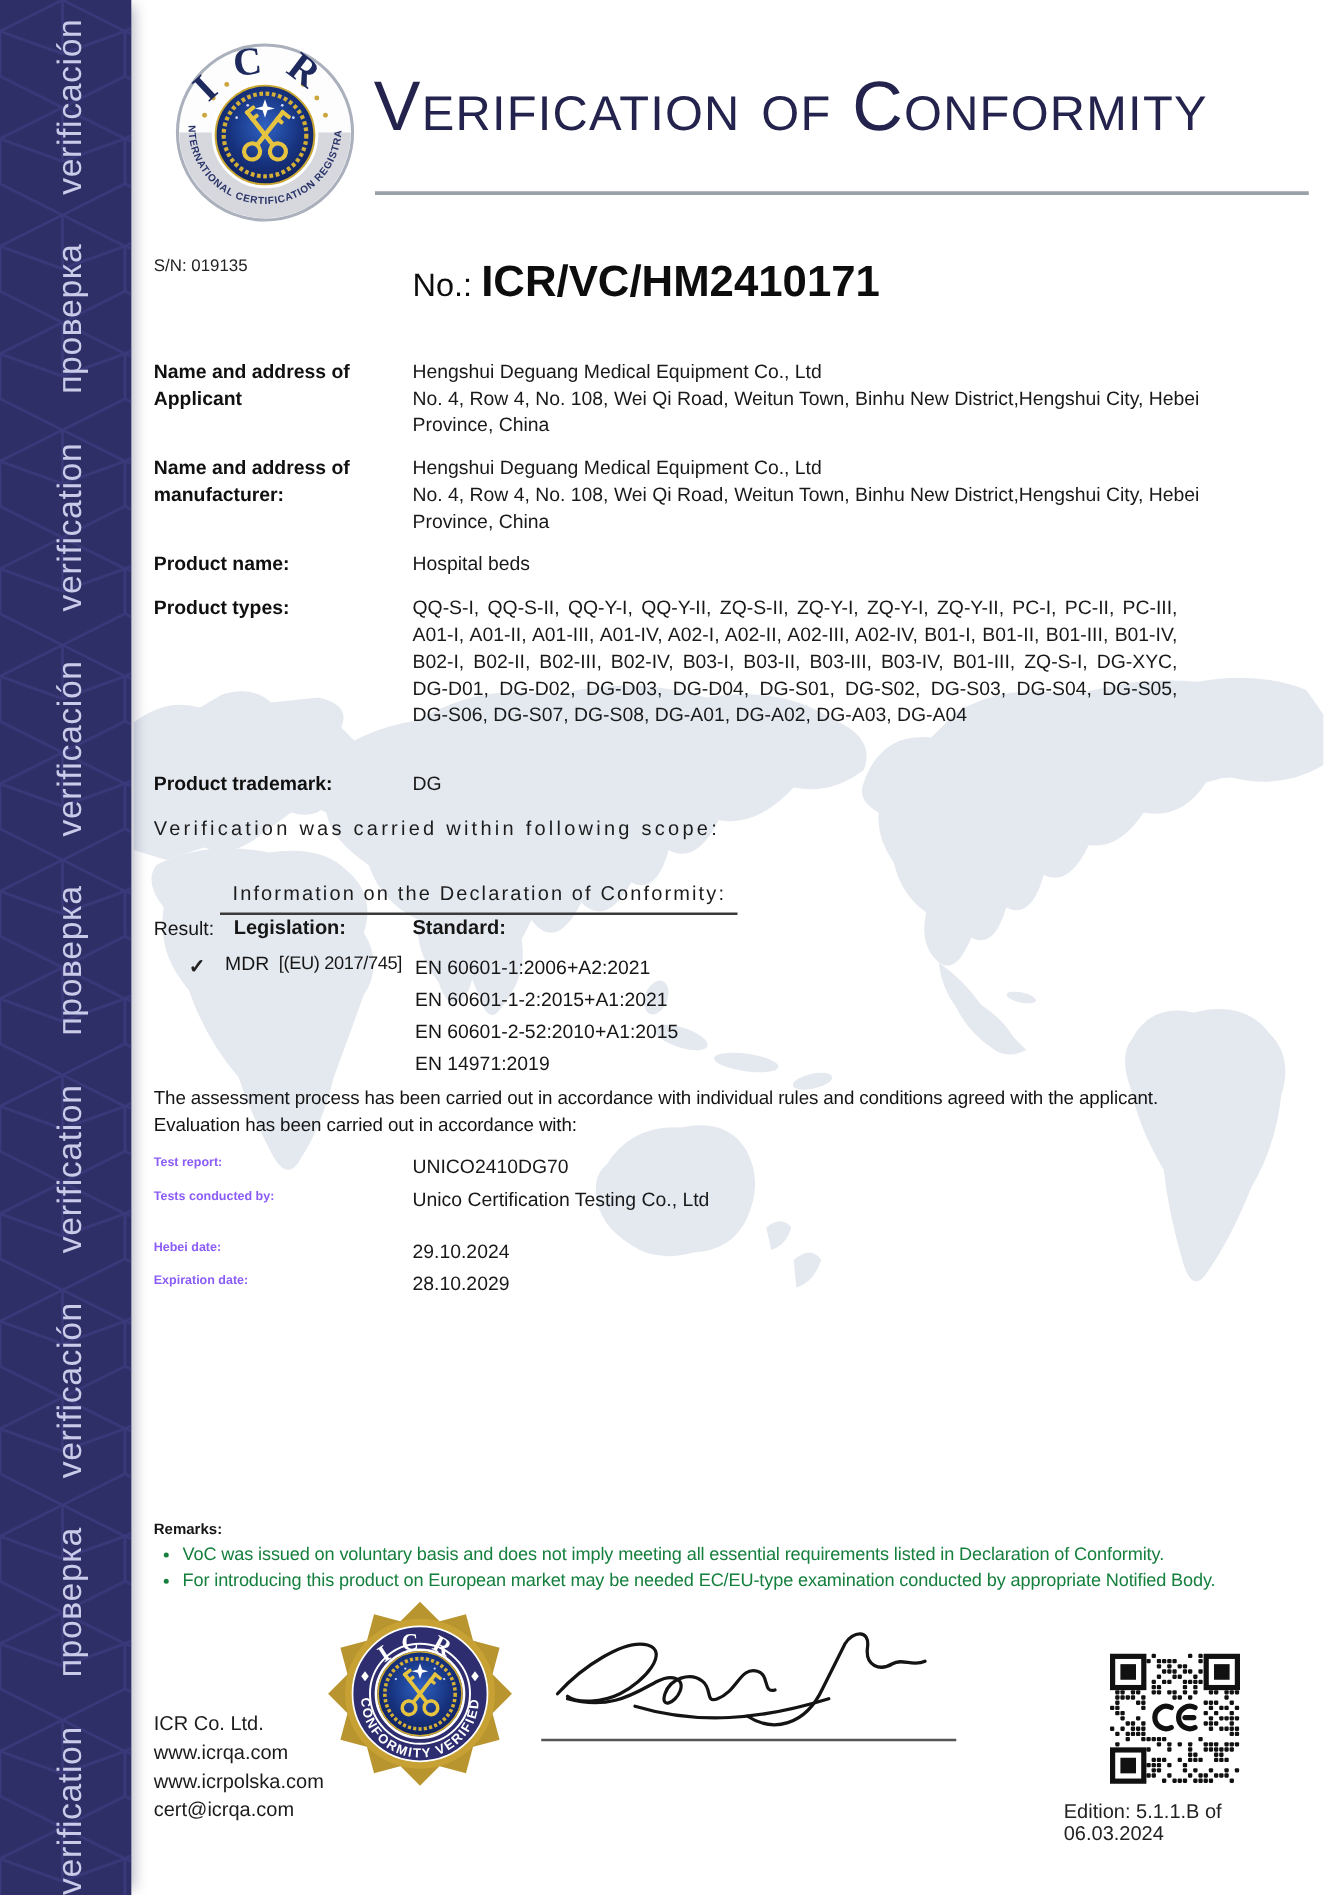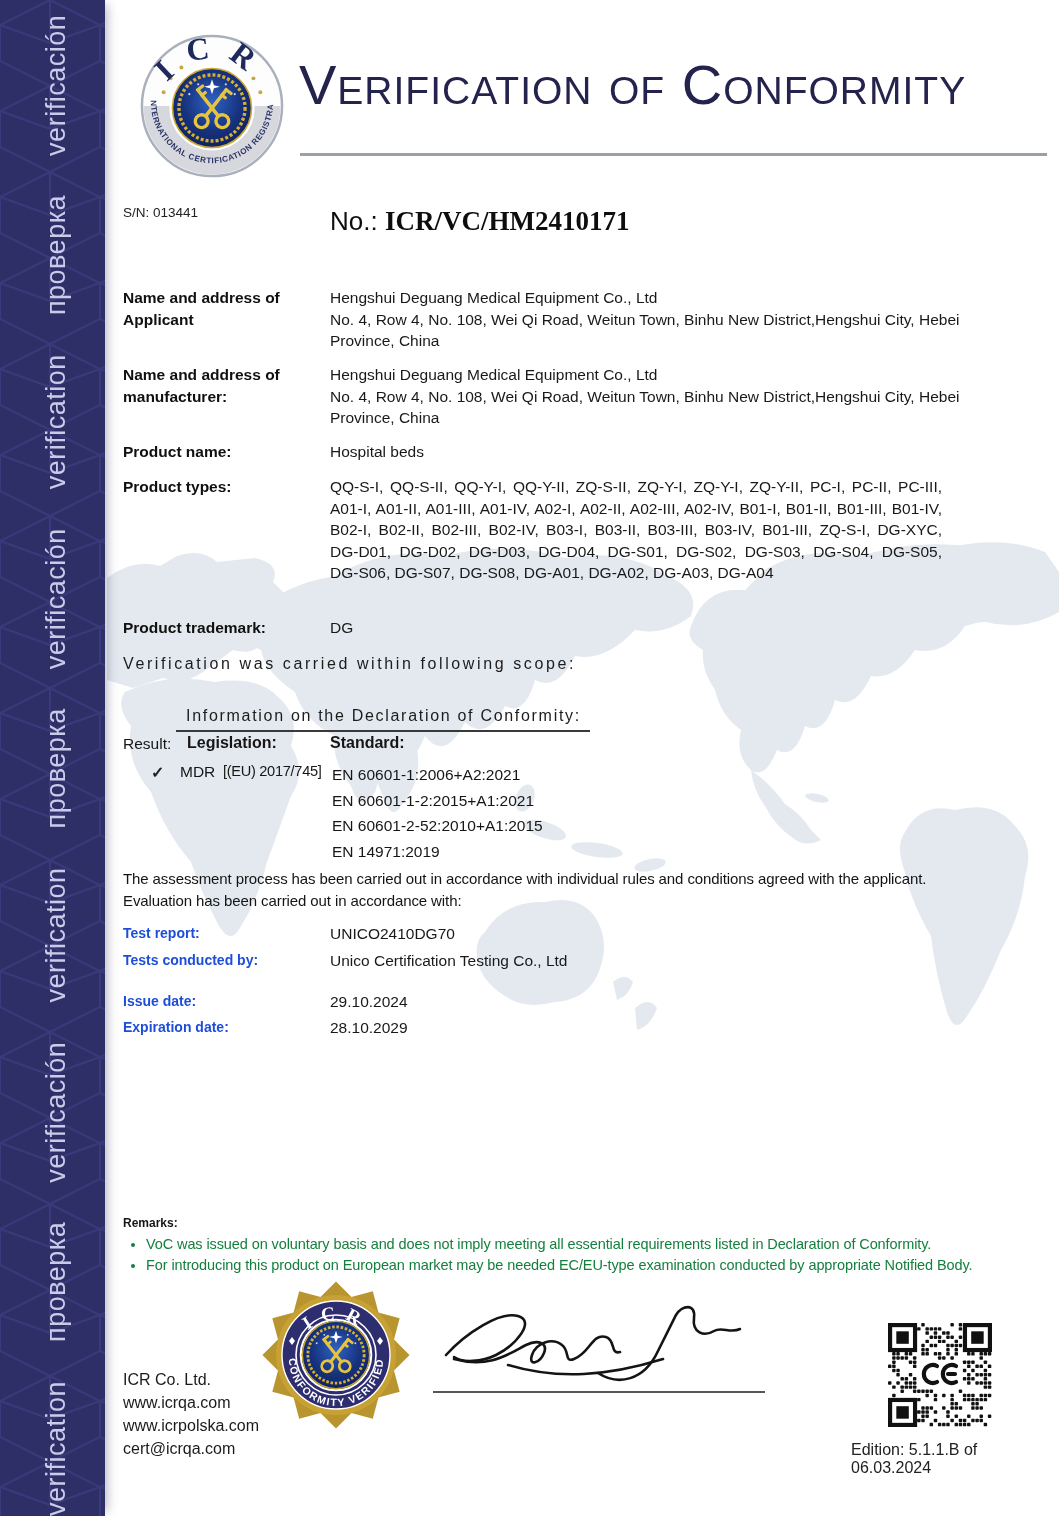--- a/index.html
+++ b/index.html
@@ -163,7 +163,7 @@
 
   <div class="title">Verification of Conformity</div>
   <div class="title-underline"></div>
-  <div class="serial">S/N: 013441</div>
+  <div class="serial">S/N: 019135</div>
   <div class="certno">
     <span>No.:</span>
     <b>ICR/VC/HM2410171</b>

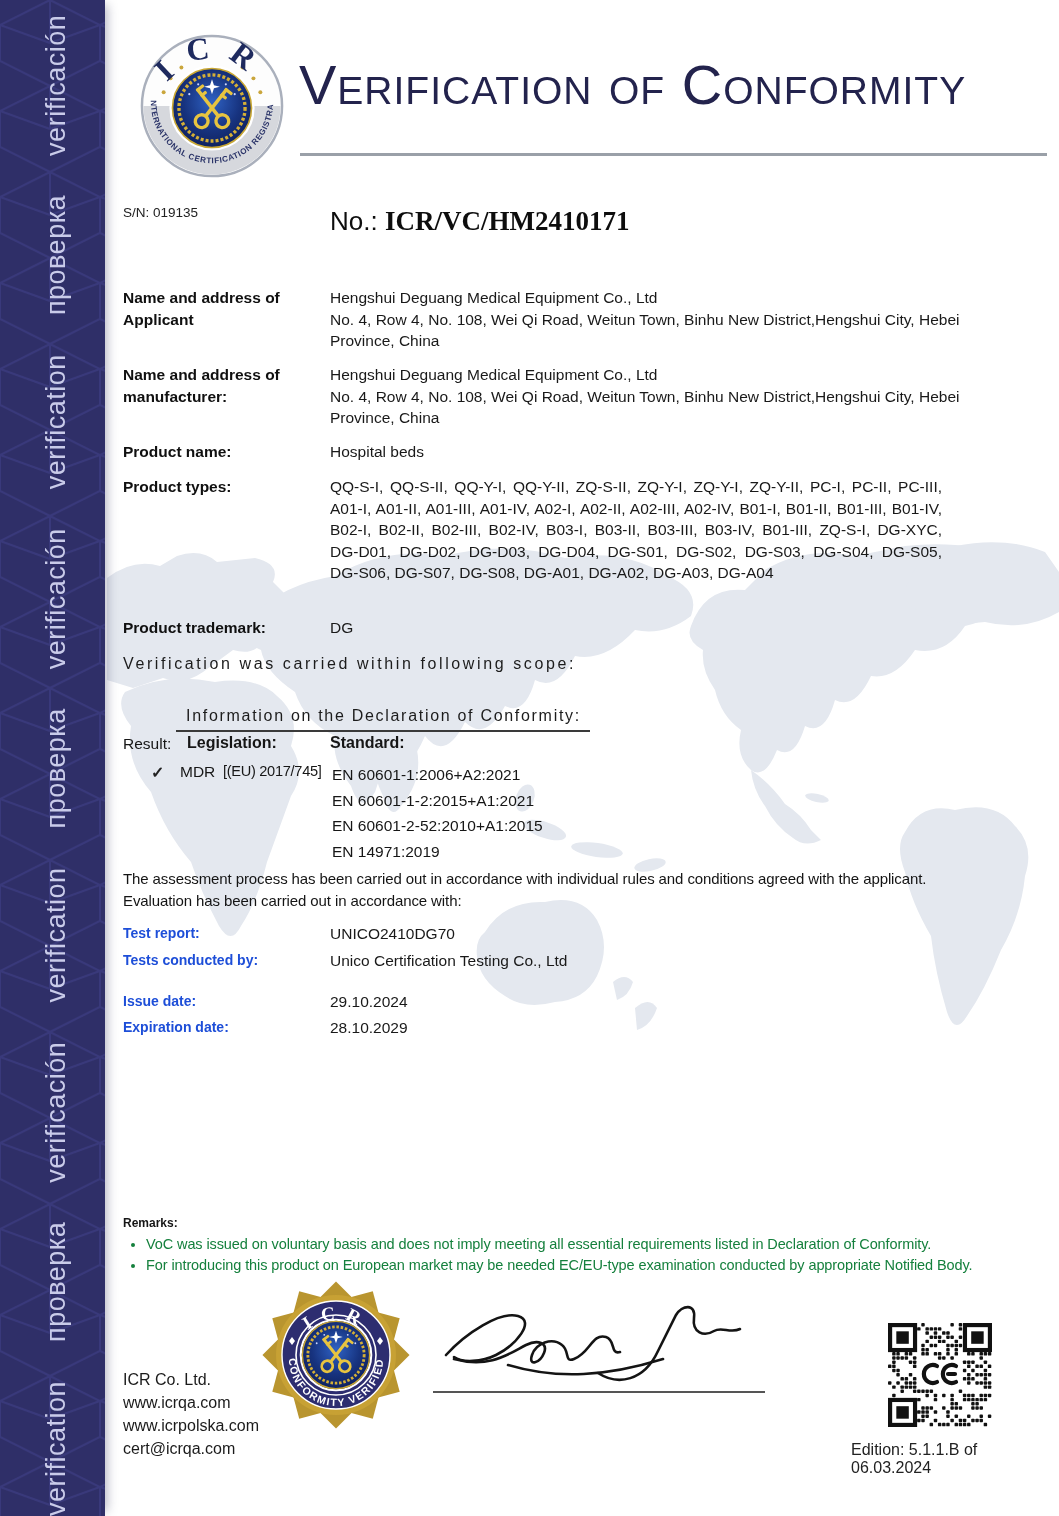--- a/index.html
+++ b/index.html
@@ -21,7 +21,7 @@
   .title-underline{position:absolute;left:300px;top:153px;width:747px;height:3px;background:#9aa0a8;z-index:2;}
   .serial{position:absolute;left:123px;top:205px;font-size:13.5px;color:#222;z-index:2;}
   .certno{position:absolute;left:330px;top:206px;font-size:26px;color:#0d0d0d;z-index:2;}
-  .certno b{font-size:27px;font-weight:bold;font-family:Liberation Serif, serif;}
+  .certno b{font-size:35px;font-weight:bold;}
   
   .f-label{position:absolute;left:123px;width:200px;font-weight:bold;font-size:15.5px;
            line-height:21.5px;color:#101010;z-index:2;}

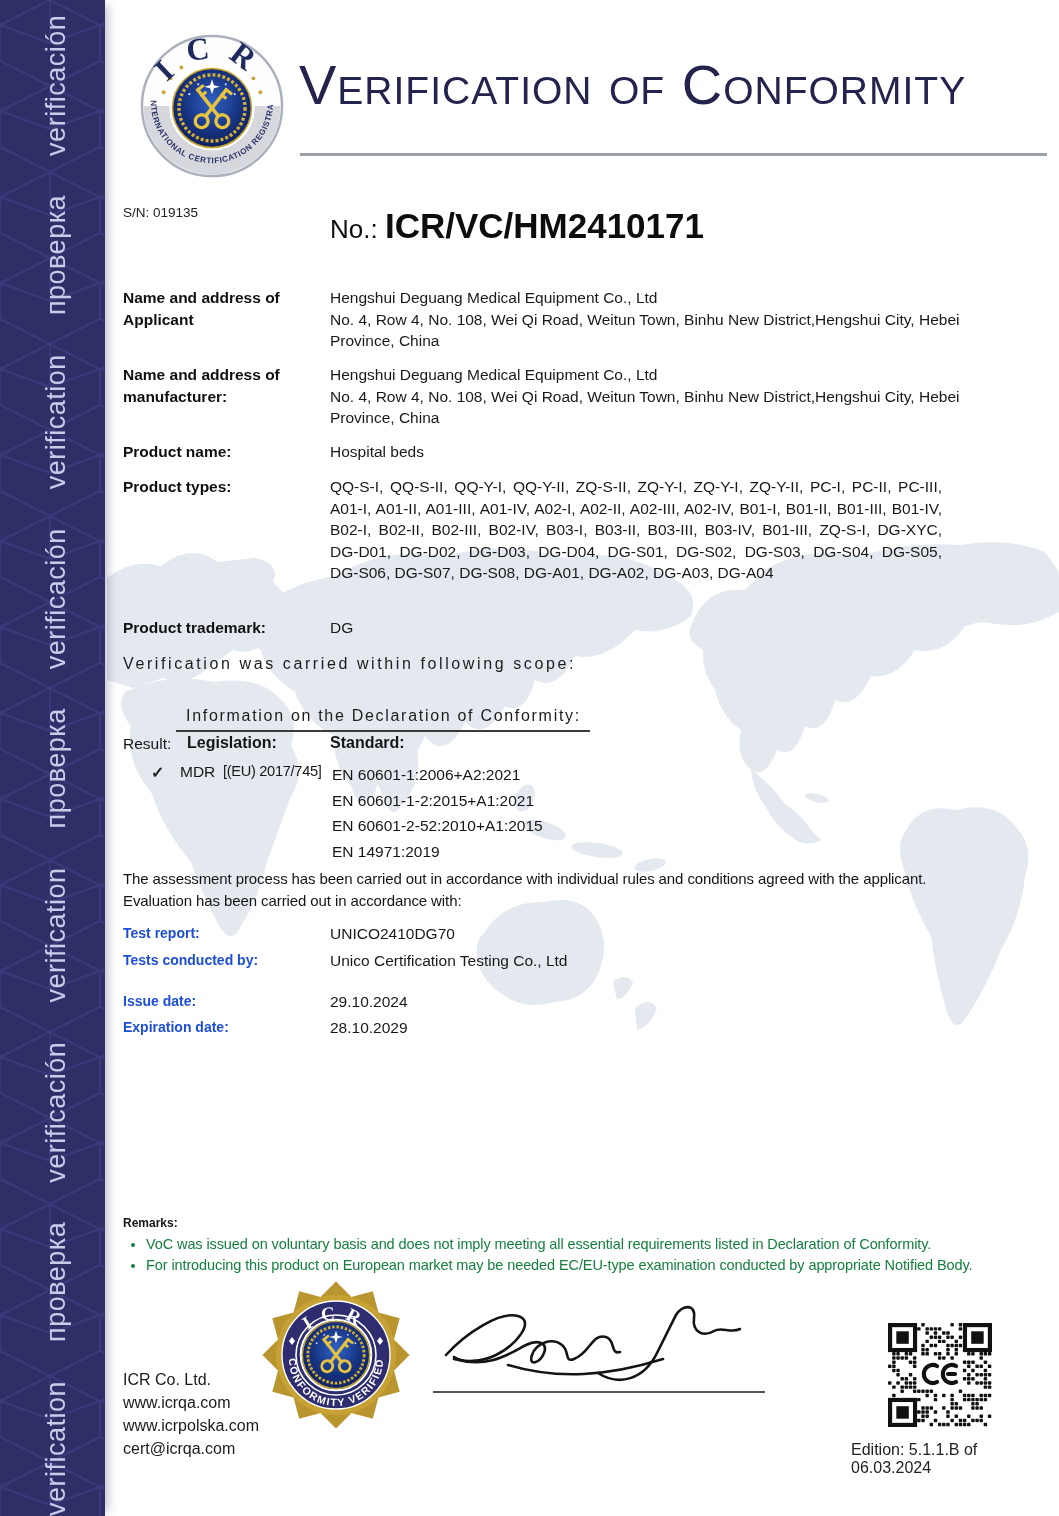--- a/index.html
+++ b/index.html
@@ -41,7 +41,7 @@
   
   .assess{position:absolute;left:123px;top:868px;width:872px;font-size:15px;line-height:22px;
           letter-spacing:-.1px;color:#141414;z-index:2;}
-  .r-lbl{position:absolute;left:123px;font-size:14px;font-weight:bold;color:#1d4ed8;z-index:2;}
+  .r-lbl{position:absolute;left:123px;font-size:10px;font-weight:bold;color:#8b5cf6;z-index:2;}
   .r-val{position:absolute;left:330px;font-size:15.5px;color:#191919;z-index:2;}
   
   .remarks-h{position:absolute;left:123px;top:1216px;font-size:12px;font-weight:bold;z-index:2;}

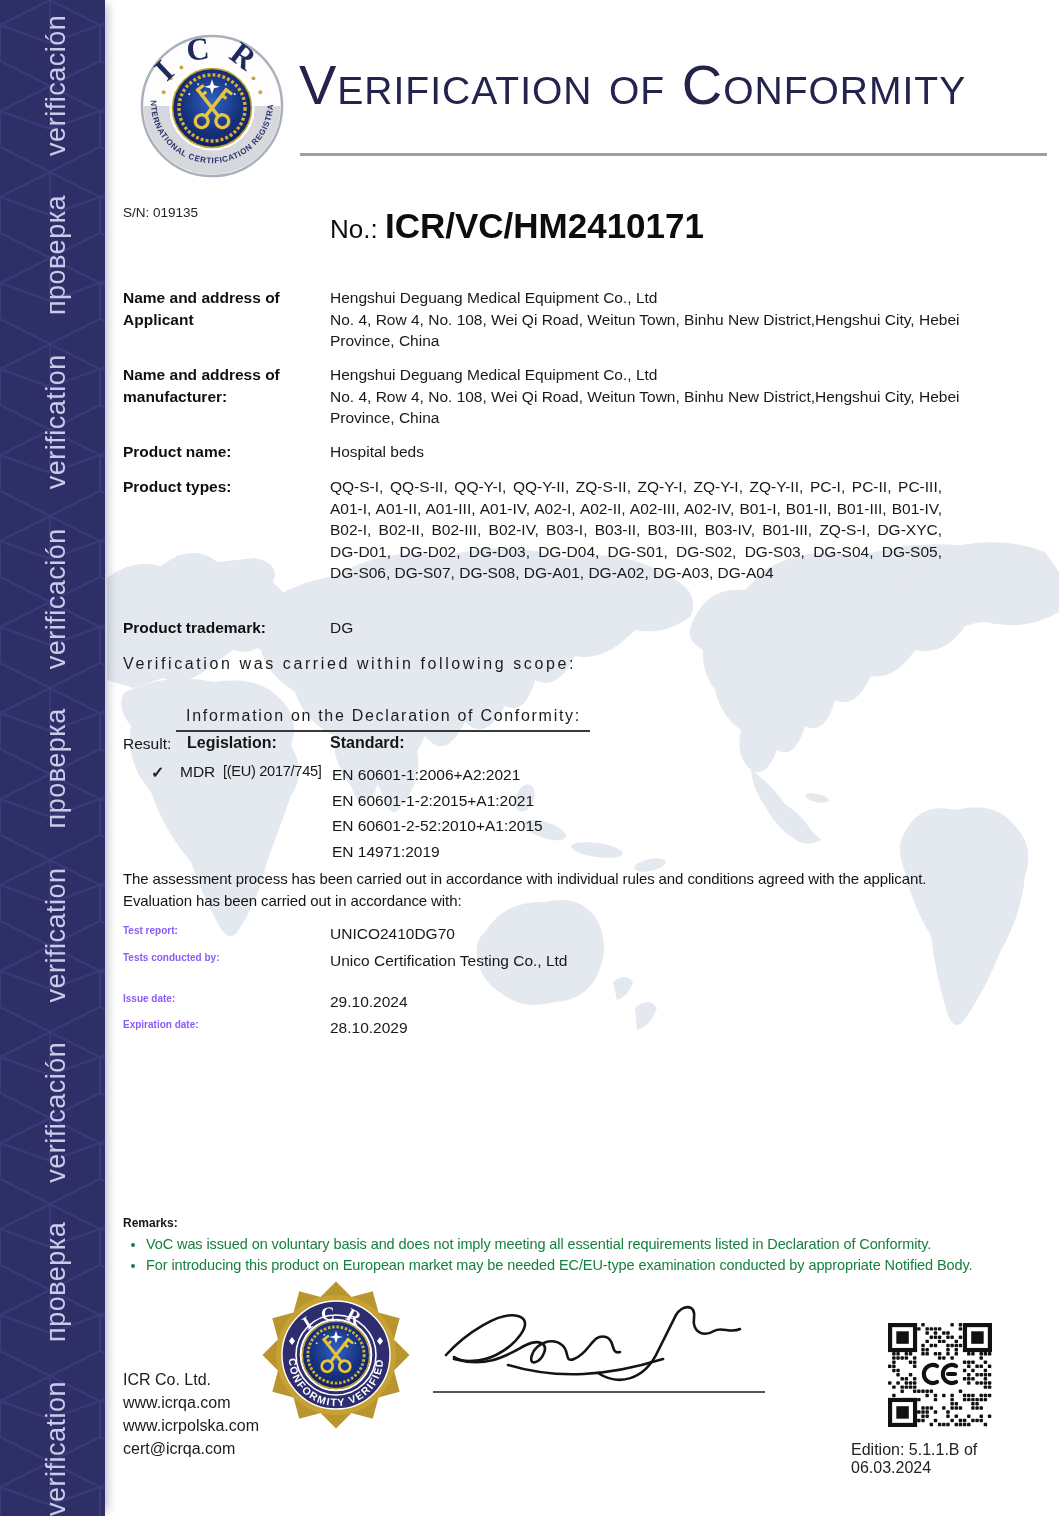--- a/index.html
+++ b/index.html
@@ -211,7 +211,7 @@
   <div class="r-val" style="top:925px">UNICO2410DG70</div>
   <div class="r-lbl" style="top:952px">Tests conducted by:</div>
   <div class="r-val" style="top:952px">Unico Certification Testing Co., Ltd</div>
-  <div class="r-lbl" style="top:993px">Issue date:</div>
+  <div class="r-lbl" style="top:993px">Hebei date:</div>
   <div class="r-val" style="top:993px">29.10.2024</div>
   <div class="r-lbl" style="top:1019px">Expiration date:</div>
   <div class="r-val" style="top:1019px">28.10.2029</div>

